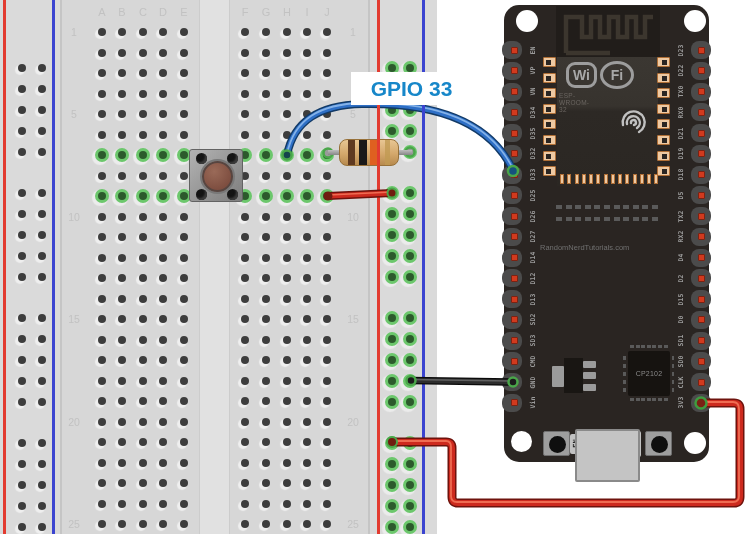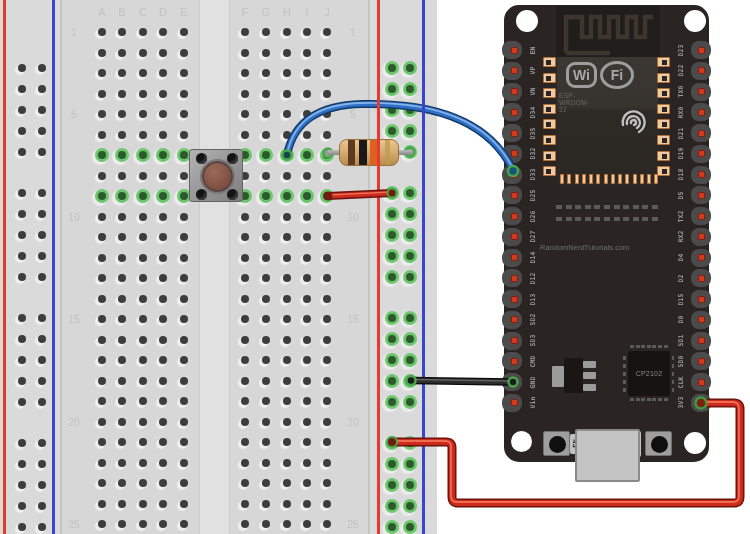--- a/index.html
+++ b/index.html
@@ -776,6 +776,7 @@
     </g>
   </svg>
 
+  <div class="gpio-label" style="color: rgb(23, 135, 201);">GPIO 33</div>
 
 </div>
 

